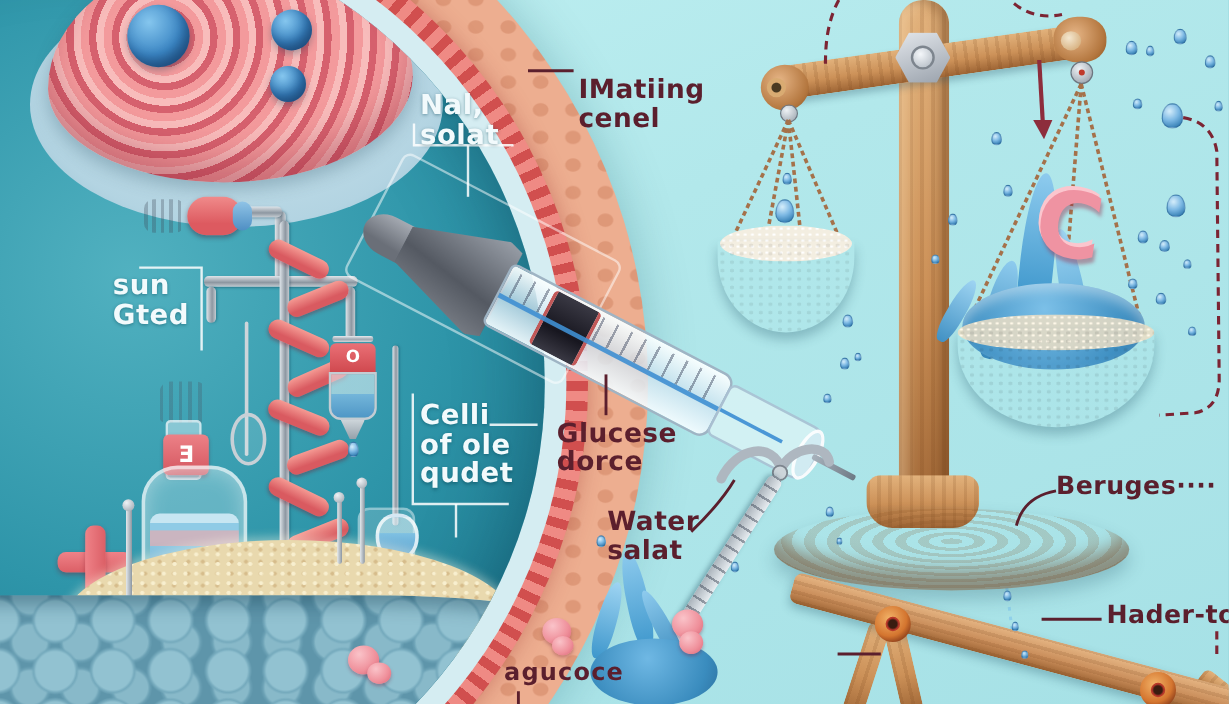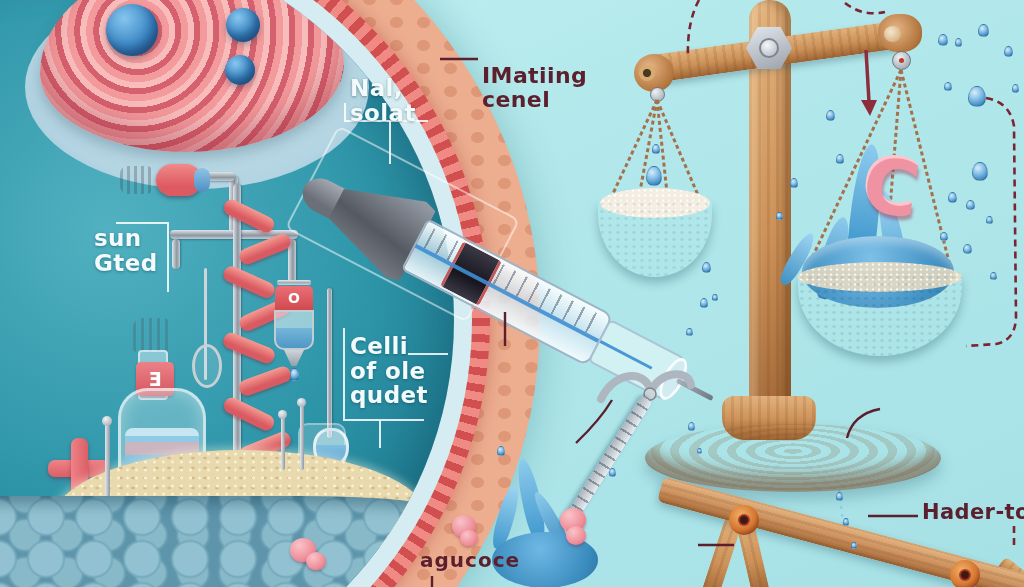--- a/index.html
+++ b/index.html
@@ -392,6 +392,8 @@
   <div class="a label label-light" style="left:350px;top:334px;">Celli
 of ole
 qudet</div>
+  <div class="a label label-dark" style="left:464px;top:350px;">Glucese
+dorce</div>
   <div class="a label label-dark" style="left:420px;top:550px;font-size:20px;letter-spacing:1px;">agucoce</div>
   <div class="a label label-dark" style="left:922px;top:501px;font-size:21px;white-space:nowrap;">Hader-toco</div>
 </div>

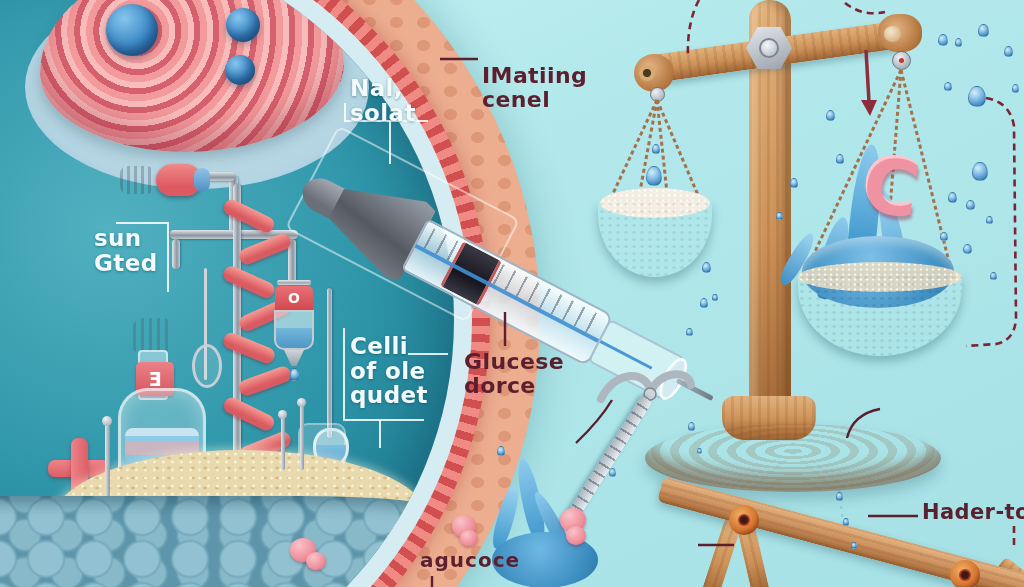--- a/index.html
+++ b/index.html
@@ -395,6 +395,7 @@
   <div class="a label label-dark" style="left:464px;top:350px;">Glucese
 dorce</div>
   <div class="a label label-dark" style="left:420px;top:550px;font-size:20px;letter-spacing:1px;">agucoce</div>
+  <div class="a label label-dark" style="left:880px;top:394px;font-size:21px;white-space:nowrap;">Beruges····</div>
   <div class="a label label-dark" style="left:922px;top:501px;font-size:21px;white-space:nowrap;">Hader-toco</div>
 </div>
 

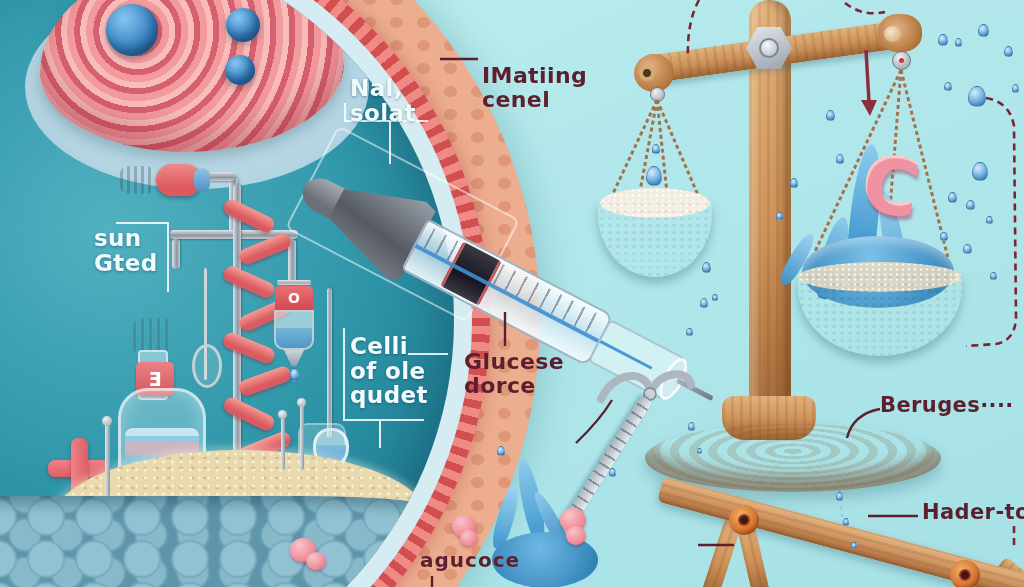--- a/index.html
+++ b/index.html
@@ -394,6 +394,8 @@
 qudet</div>
   <div class="a label label-dark" style="left:464px;top:350px;">Glucese
 dorce</div>
+  <div class="a label label-dark" style="left:506px;top:424px;">Water
+salat</div>
   <div class="a label label-dark" style="left:420px;top:550px;font-size:20px;letter-spacing:1px;">agucoce</div>
   <div class="a label label-dark" style="left:880px;top:394px;font-size:21px;white-space:nowrap;">Beruges····</div>
   <div class="a label label-dark" style="left:922px;top:501px;font-size:21px;white-space:nowrap;">Hader-toco</div>

